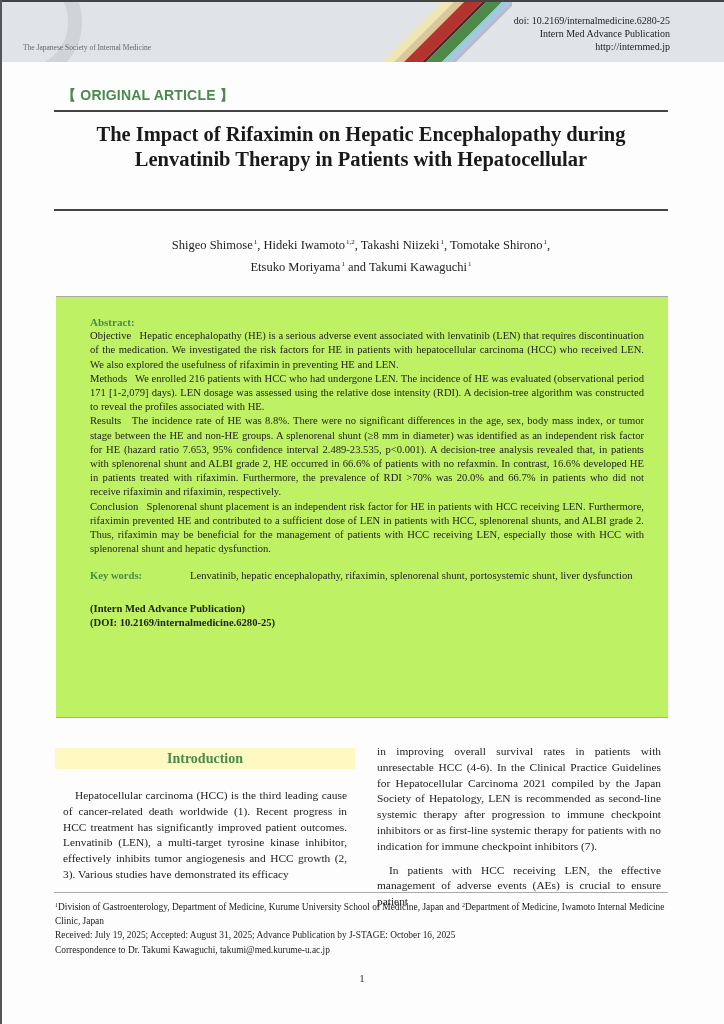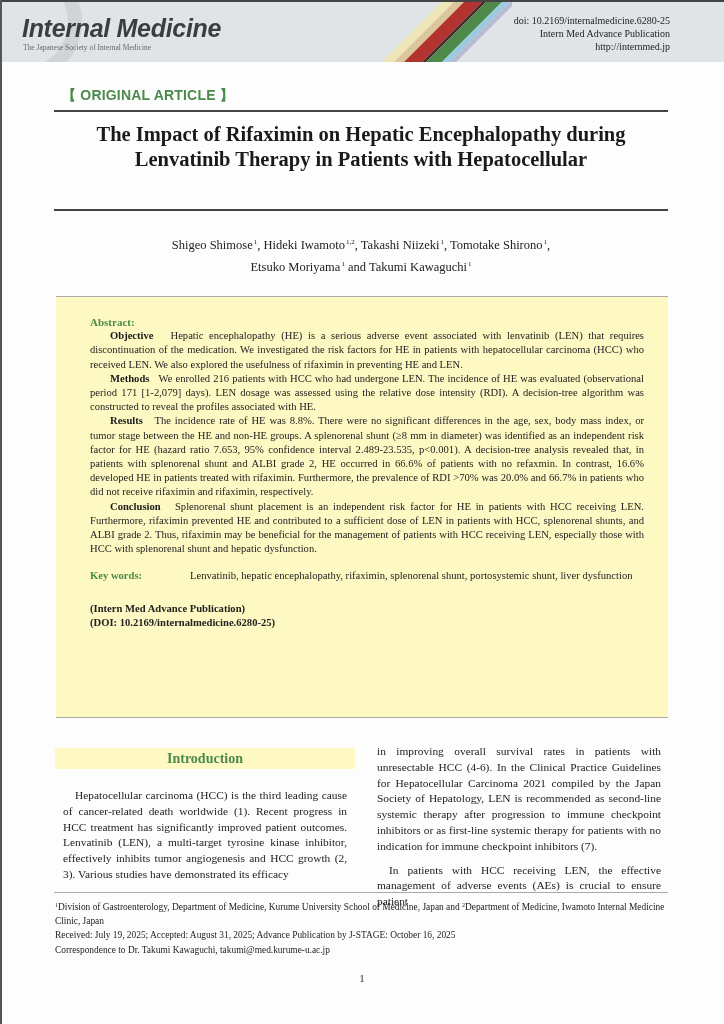--- a/index.html
+++ b/index.html
@@ -101,7 +101,6 @@
 
 <div class="header">
   <div class="watermark"></div>
-  <div class="journal-title">Internal Medicine</div>
   <div class="journal-subtitle">The Japanese Society of Internal Medicine</div>
   <svg class="stripes" viewBox="0 0 140 60" preserveAspectRatio="none">
     <polygon points="10,60 22,60 82,0 70,0" fill="#efe6b8"></polygon>

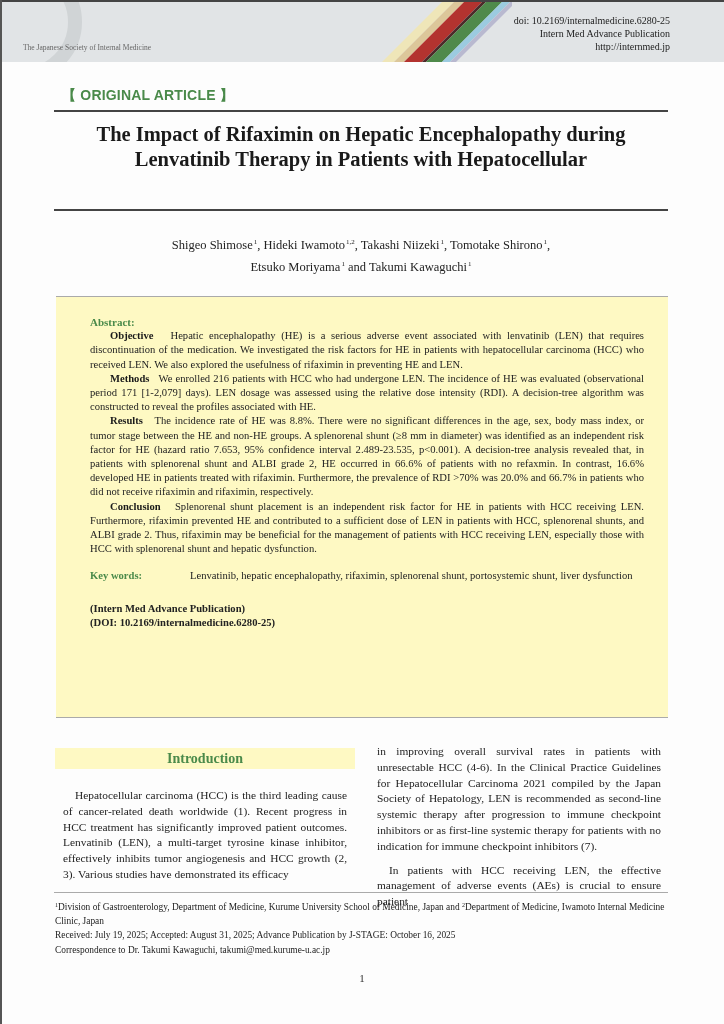--- a/index.html
+++ b/index.html
@@ -55,7 +55,7 @@
   
   .abstract-box {
     position: absolute; left: 56px; top: 296px; width: 612px; height: 420px;
-    background: #fef9c3; border-top: 1.5px solid #aaa; border-bottom: 1.5px solid #aaa;
+    background: #bef264; border-top: 1.5px solid #aaa; border-bottom: 1.5px solid #aaa;
   }
   .abstract-inner {
     position: absolute; left: 34px; top: 18px; width: 554px;

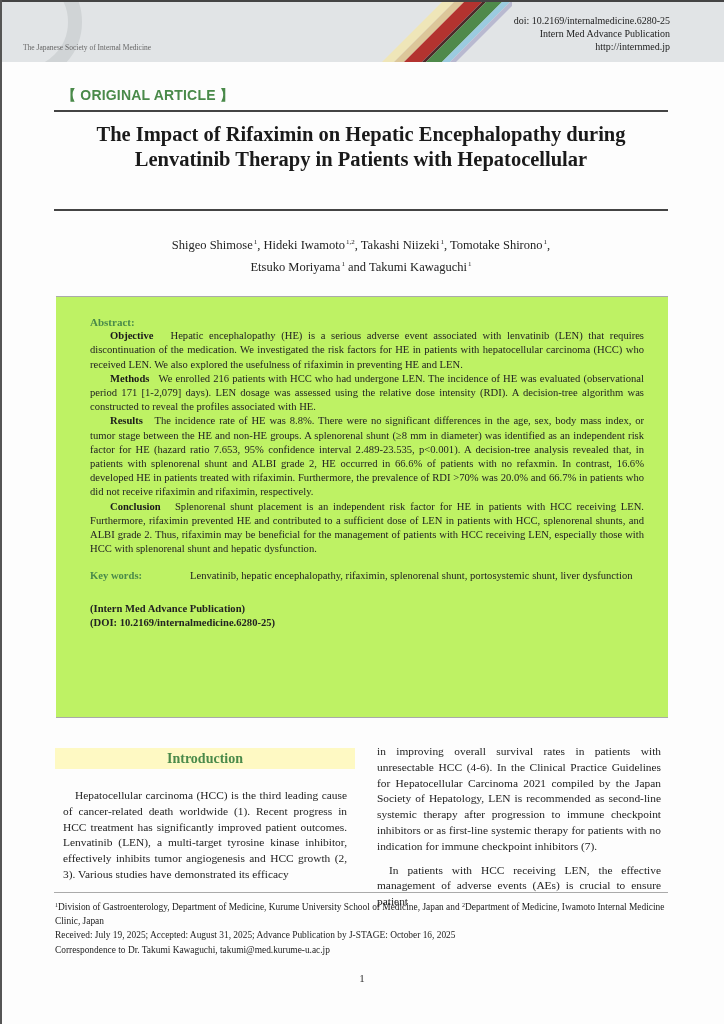--- a/index.html
+++ b/index.html
@@ -63,7 +63,7 @@
   }
   .abstract-heading { color: #4a8a4a; font-weight: bold; font-size: 11px; }
   .abstract-inner p { margin: 0; }
-  .abstract-inner b { font-weight: bold; color: #1a1a1a; margin-left: 20px; }
+  .abstract-inner b { font-weight: normal; color: #1a1a1a; }
   .kw-row { margin-top: 13px !important; display: flex; gap: 44px; }
   .kw-label { color: #4a8a4a; font-weight: bold; white-space: nowrap; margin-right: 4px; }
   .kw-text { text-align: left; }

